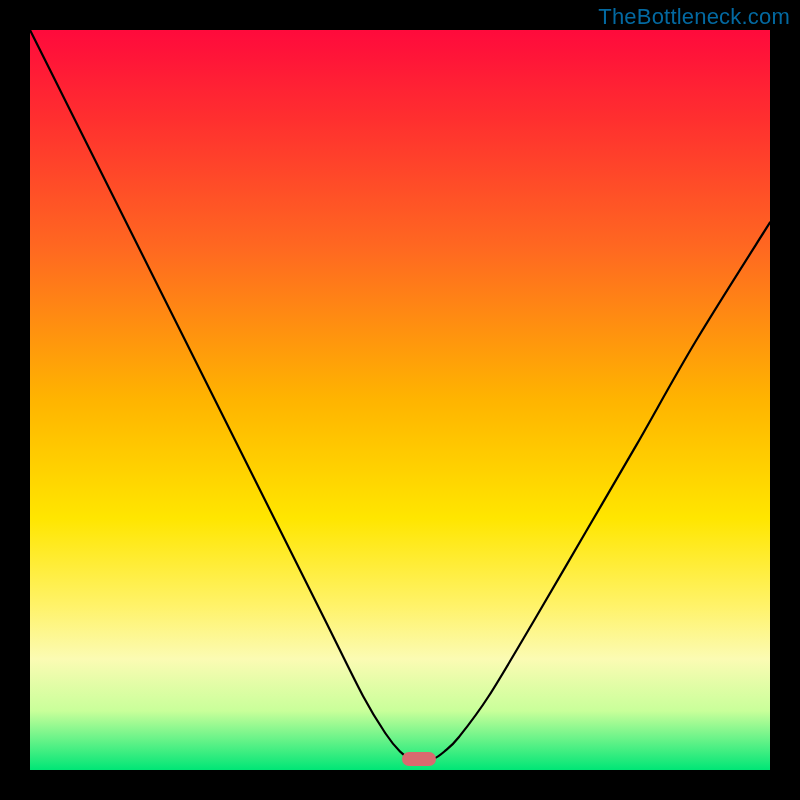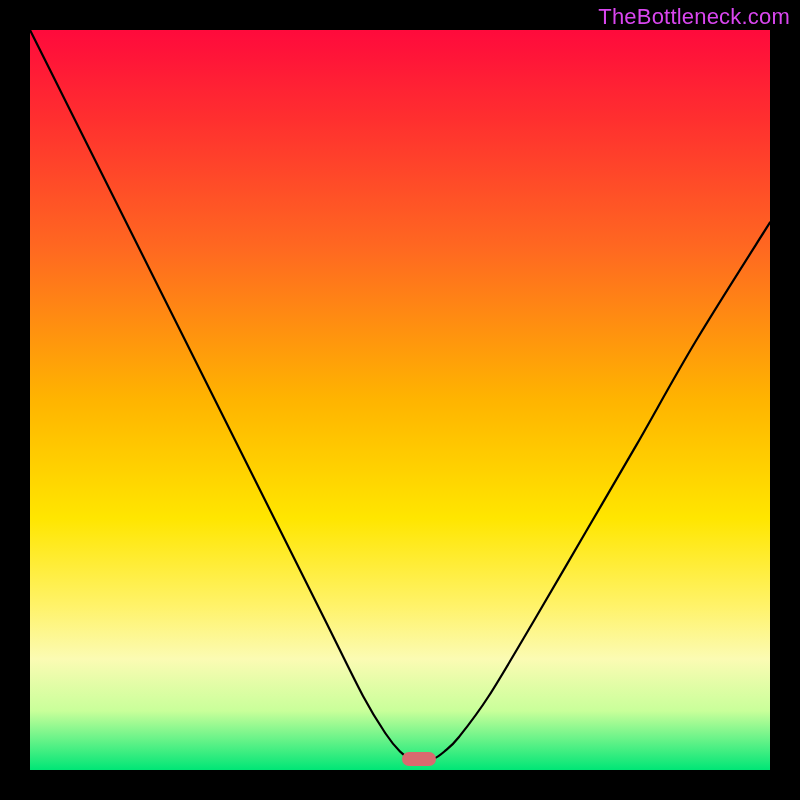--- a/index.html
+++ b/index.html
@@ -39,7 +39,7 @@
     position: absolute;
     top: 4px;
     right: 10px;
-    color: #d946ef;
+    color: #0369a1;
     font-size: 22px;
     letter-spacing: 0.2px;
     font-weight: 400;

